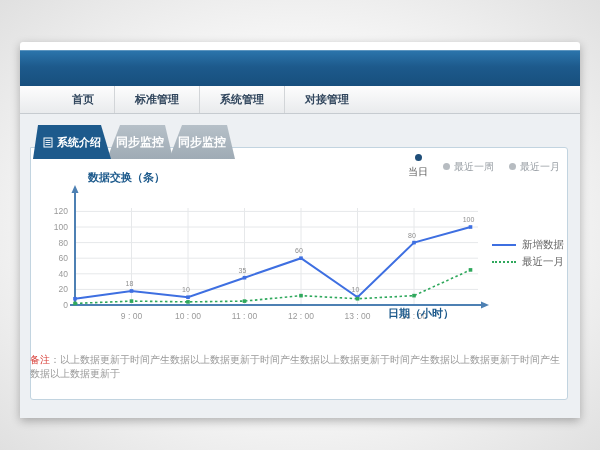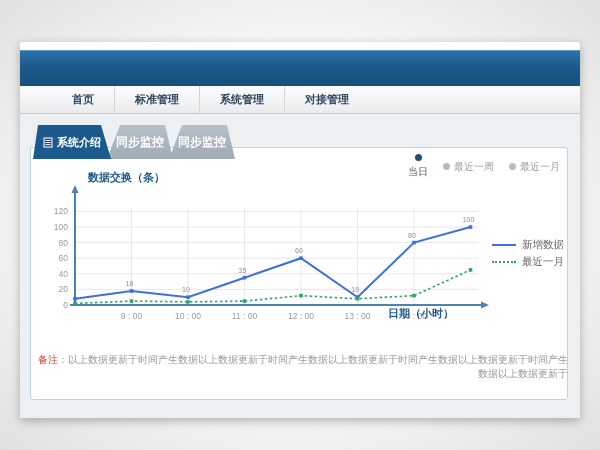--- a/index.html
+++ b/index.html
@@ -60,7 +60,7 @@
   .legend-line-solid{width:24px;height:0;border-top:2px solid #3e6fe1;}
   .legend-line-dotted{width:24px;height:0;border-top:2px dotted #2fa85c;}
   
-  #note{position:absolute;left:30px;top:353px;width:538px;text-align:right;
+  #note{position:absolute;left:30px;top:353px;width:538px;text-align:left;
         font-size:10px;color:#9a9a9a;z-index:4;}
   #note .note-label{color:#d8403a;}
 </style>

